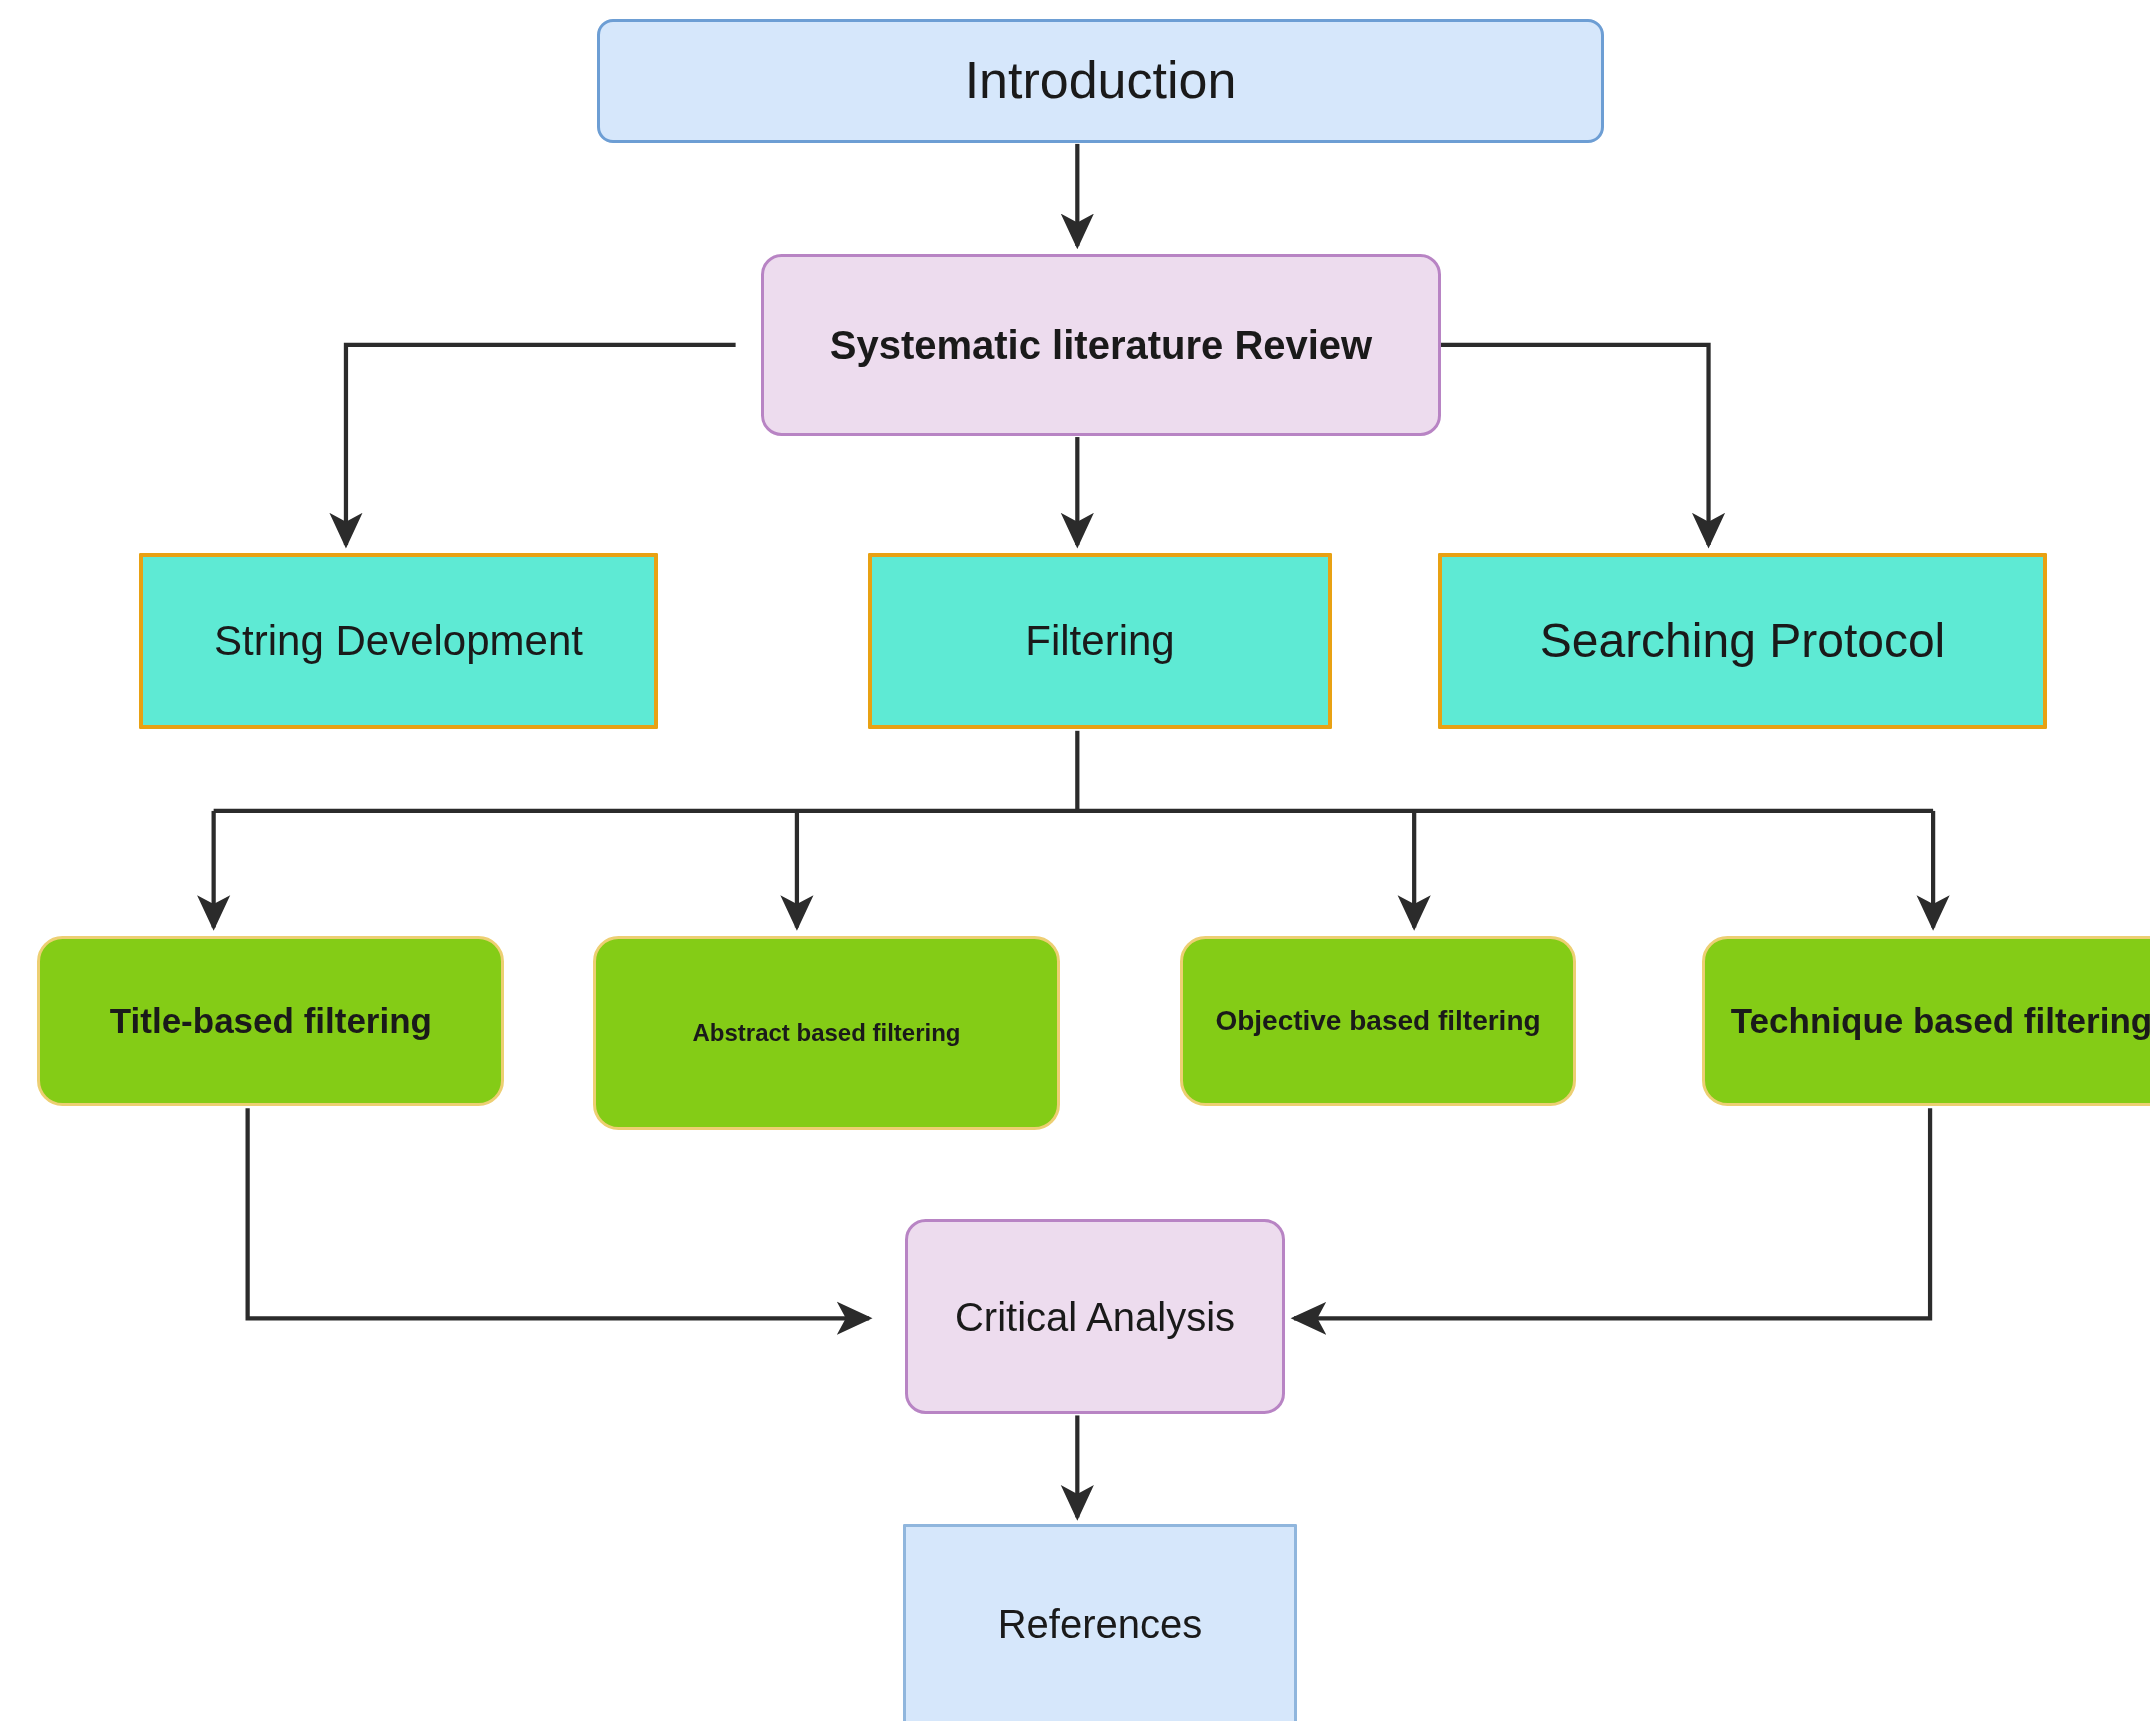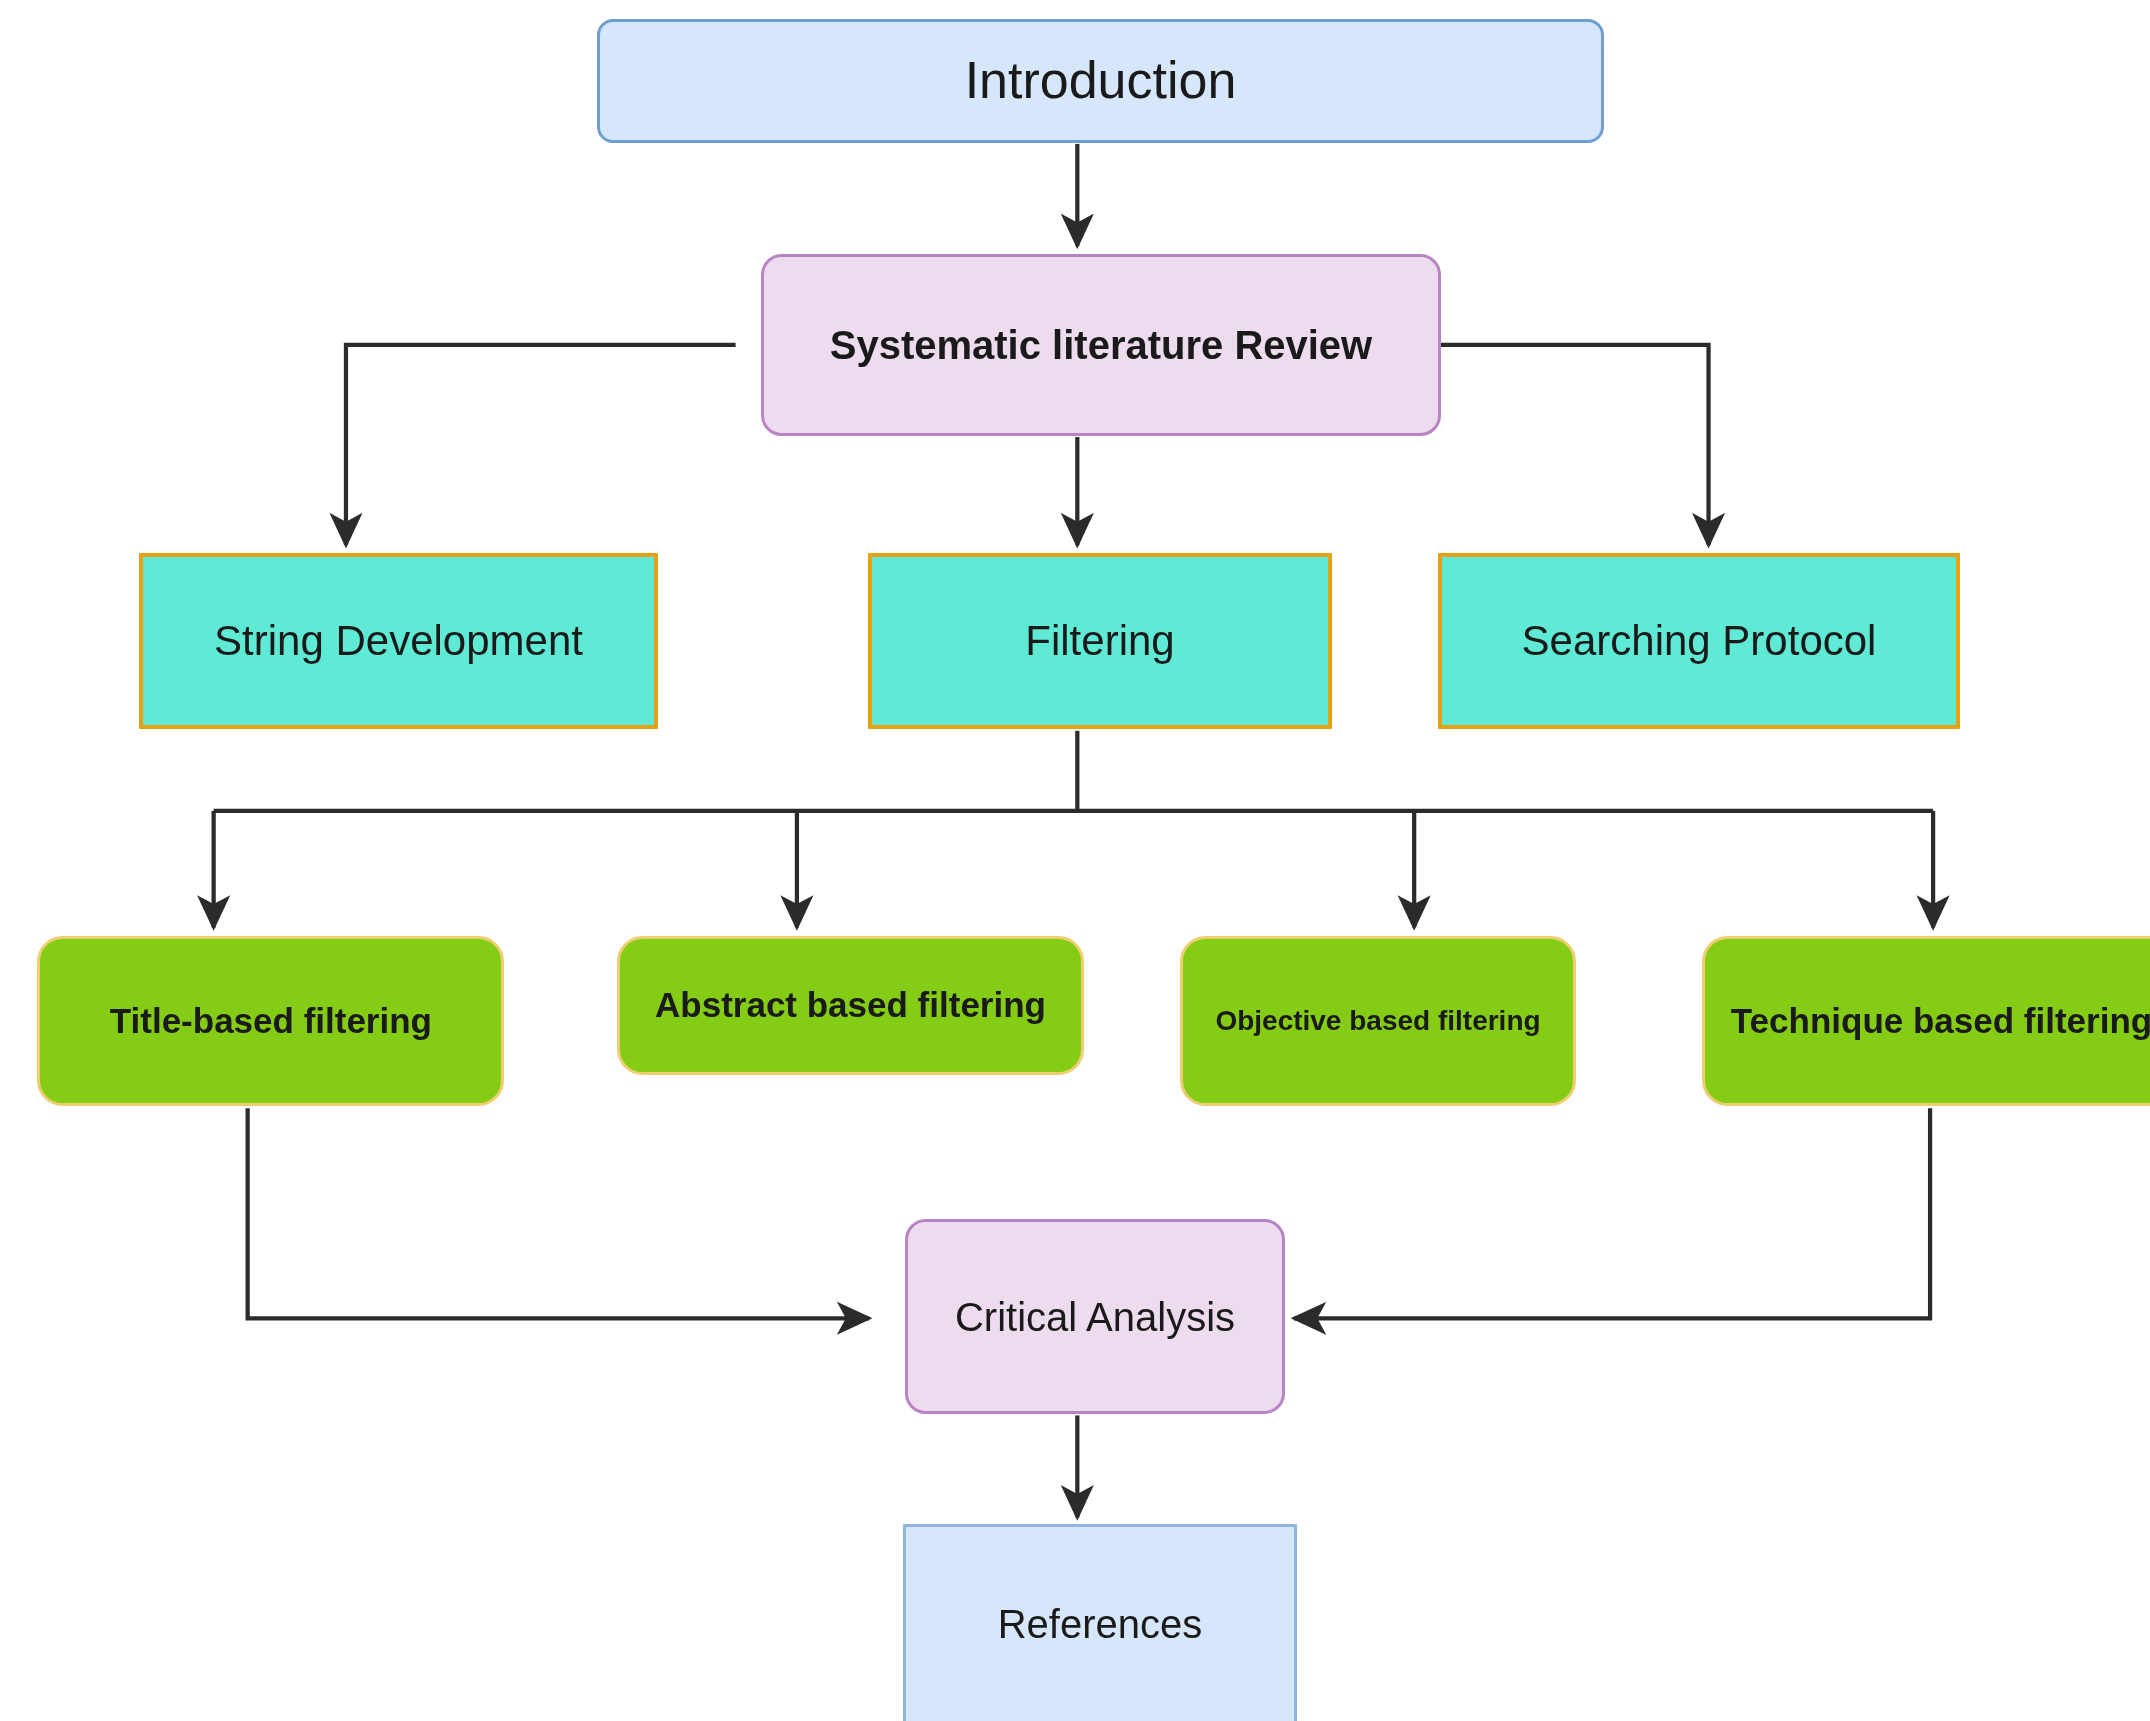--- a/index.html
+++ b/index.html
@@ -67,7 +67,7 @@
   #node-slr          { left: 737px; top: 254px;  width: 680px; height: 182px; font-size: 40px; font-weight: bold; }
   #node-string       { left: 115px;  top: 553px;  width: 519px;  height: 176px; font-size: 42px; }
   #node-filtering    { left: 844px; top: 553px;  width: 464px;  height: 176px; font-size: 42px; }
-  #node-searching    { left: 1414px; top: 553px;  width: 522px;  height: 176px; font-size: 42px; }
+  #node-searching    { left: 1414px; top: 553px;  width: 609px;  height: 176px; font-size: 48px; }
   #node-title-f      { left: 13.4px;   top: 936px; width: 467px;  height: 170px; font-size: 35px; font-weight: bold; }
   #node-abstract-f   { left: 593px;  top: 936px; width: 467px;  height: 139px; font-size: 35px; font-weight: bold; }
   #node-objective-f  { left: 1156px; top: 936px; width: 396px;  height: 170px; font-size: 28px; font-weight: bold; }

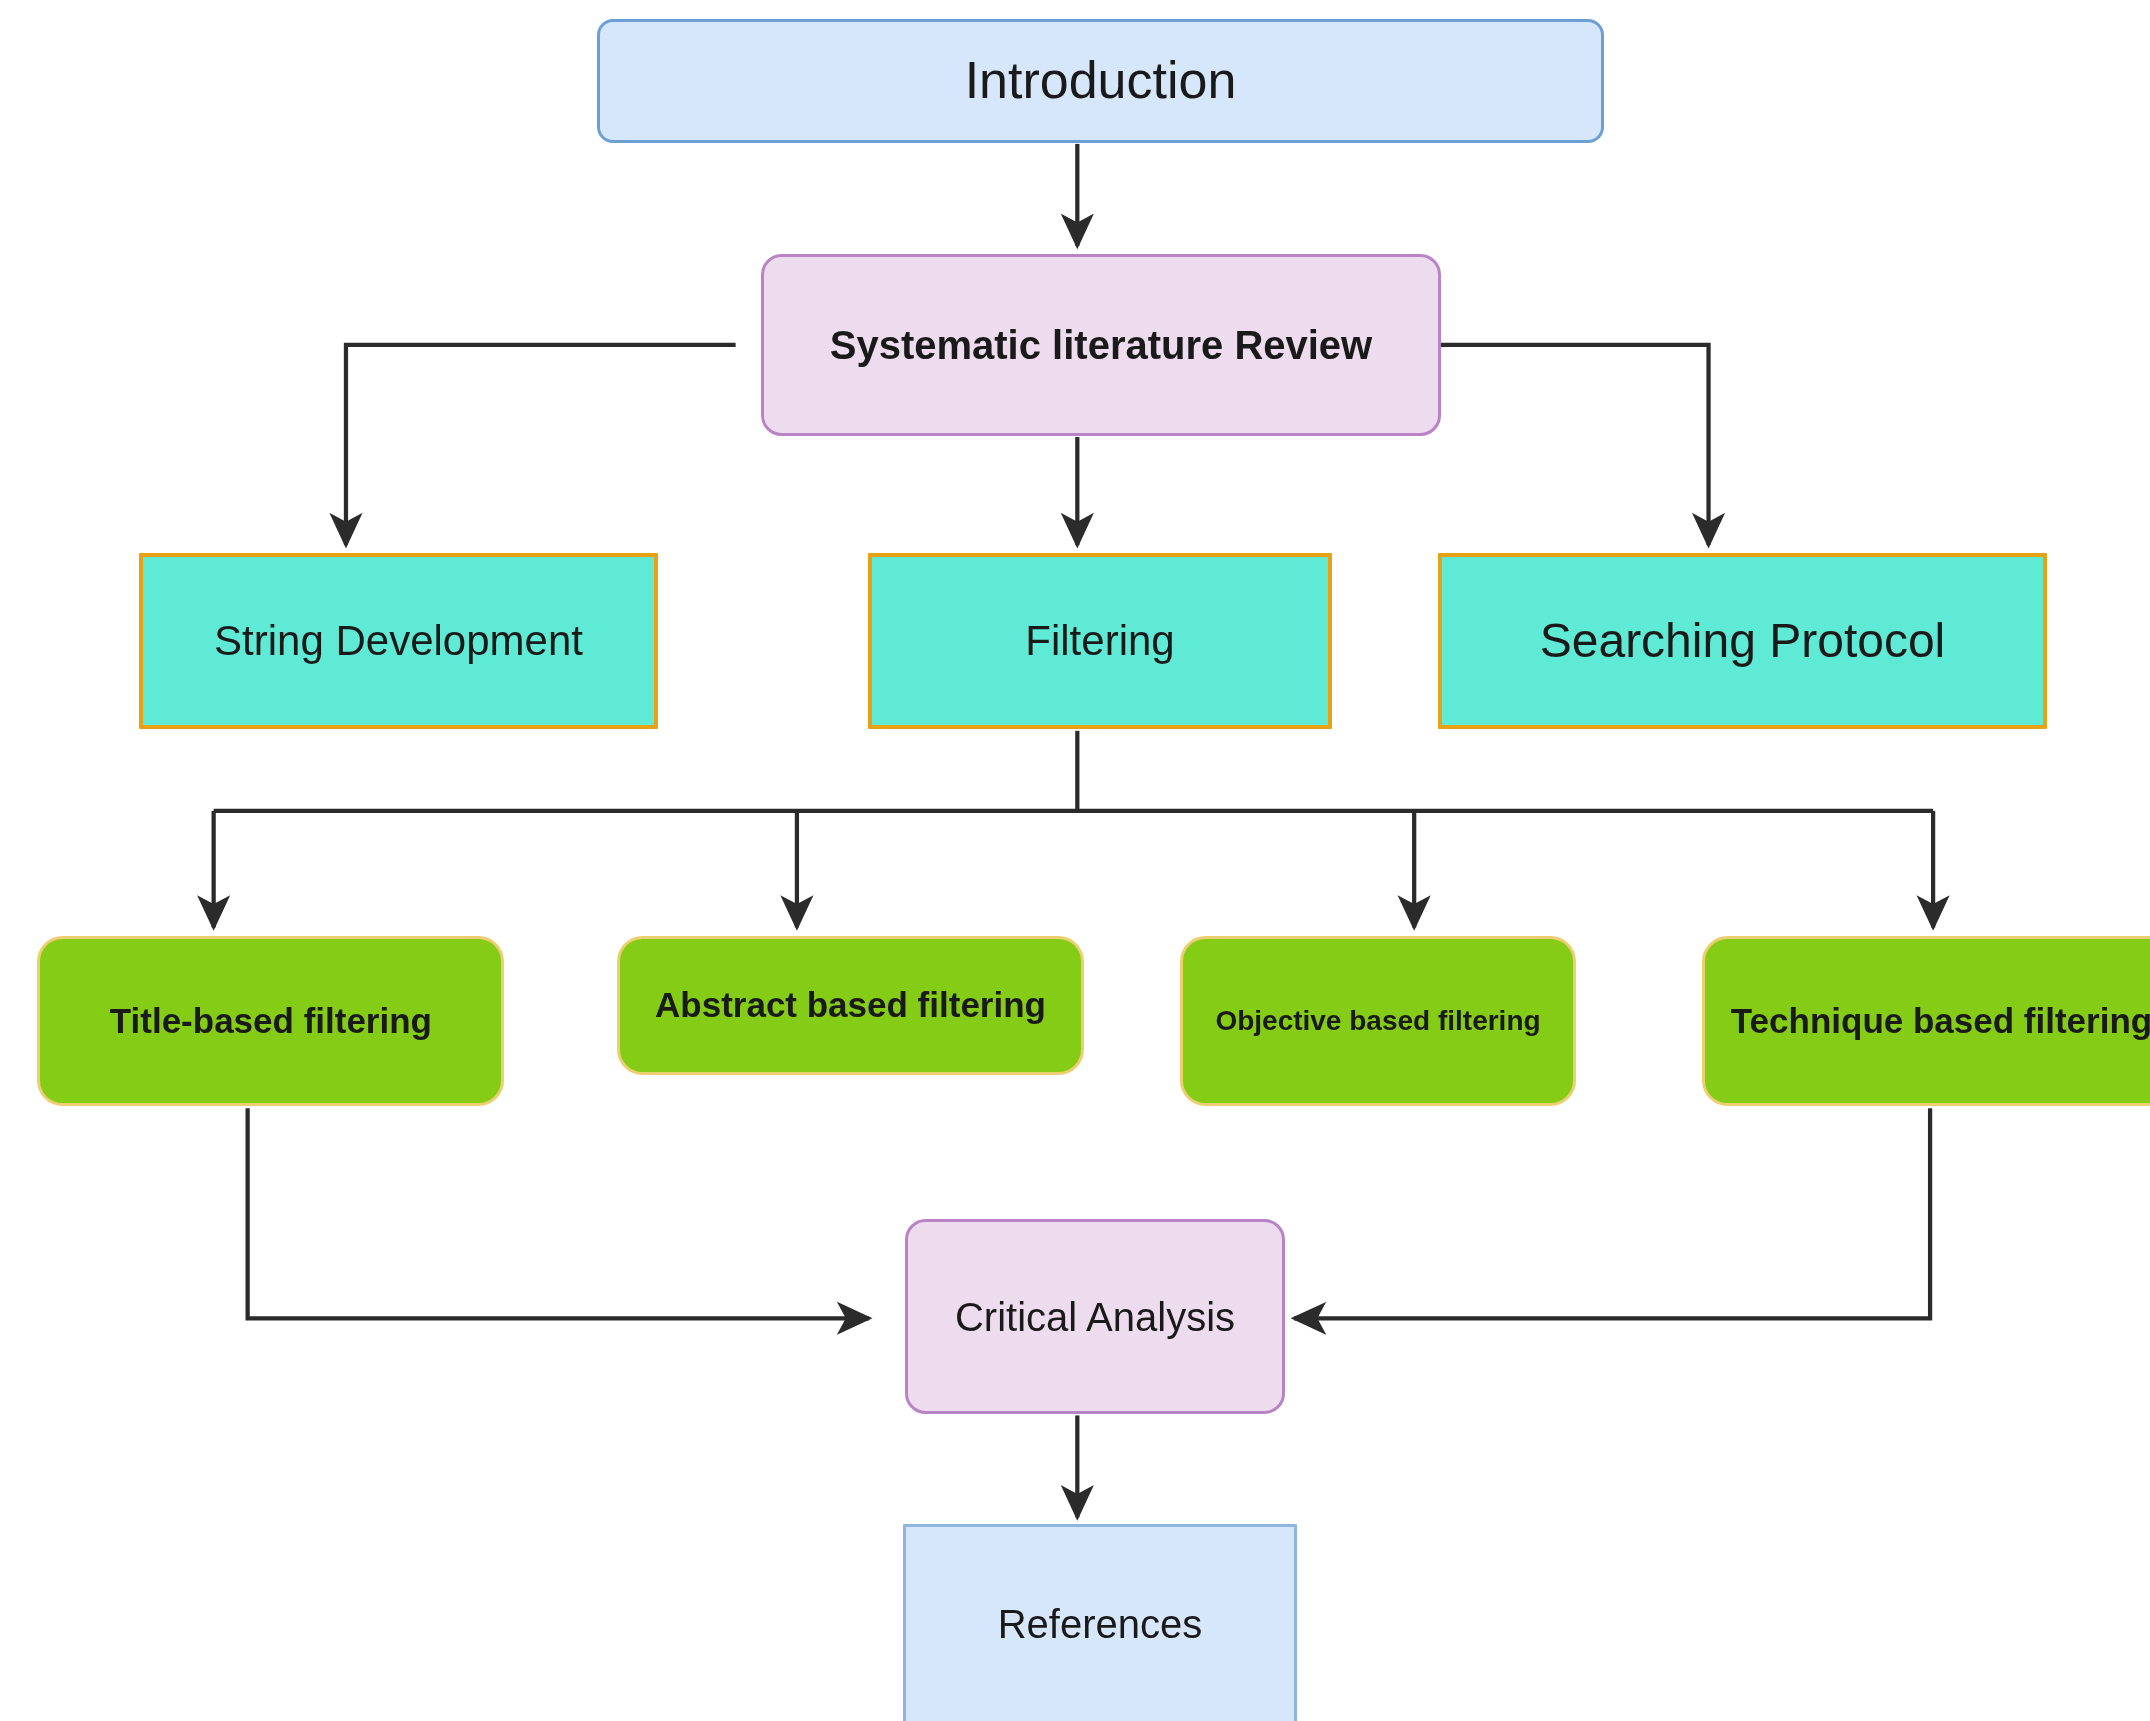--- a/index.html
+++ b/index.html
@@ -69,7 +69,7 @@
   #node-filtering    { left: 844px; top: 553px;  width: 464px;  height: 176px; font-size: 42px; }
   #node-searching    { left: 1414px; top: 553px;  width: 609px;  height: 176px; font-size: 48px; }
   #node-title-f      { left: 13.4px;   top: 936px; width: 467px;  height: 170px; font-size: 35px; font-weight: bold; }
-  #node-abstract-f   { left: 593px;  top: 936px; width: 467px;  height: 139px; font-size: 35px; font-weight: bold; }
+  #node-abstract-f   { left: 569px;  top: 936px; width: 467px;  height: 194px; font-size: 24px; font-weight: bold; }
   #node-objective-f  { left: 1156px; top: 936px; width: 396px;  height: 170px; font-size: 28px; font-weight: bold; }
   #node-technique-f  { left: 1678px; top: 936px; width: 479px;  height: 170px; font-size: 35px; font-weight: bold; }
   #node-critical     { left: 881px; top: 1219px; width: 380px;  height: 195px; font-size: 40px; }

